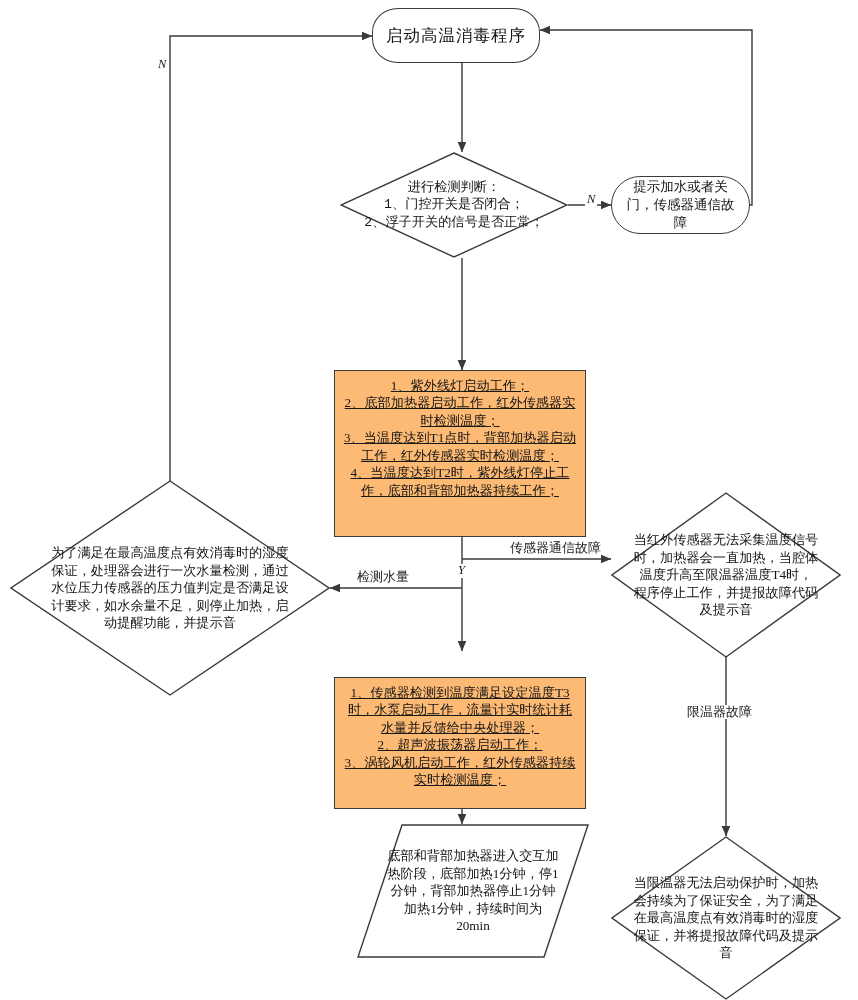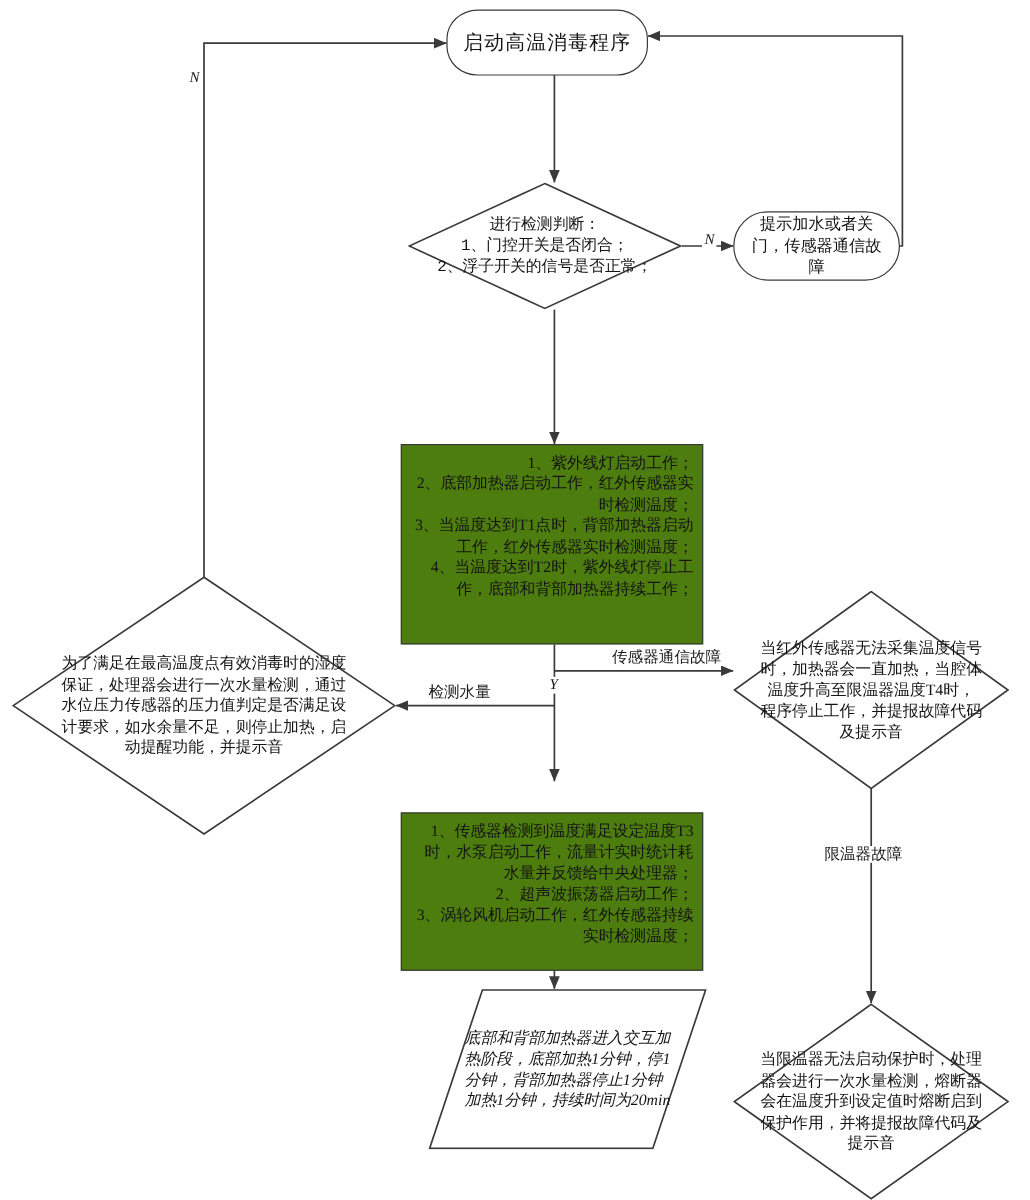--- a/index.html
+++ b/index.html
@@ -62,10 +62,11 @@
   
   .rect {
     border: 1.3px solid #3a3a3a;
-    background: #4d7c0f;
-    text-align: right;
+    background: #fdba74;
+    text-align: center;
     padding: 6px 7px;
     align-items: flex-start;
+    text-decoration: underline;
   }
   .rect .txt { font-size: 13.2px; width: 100%; }
   

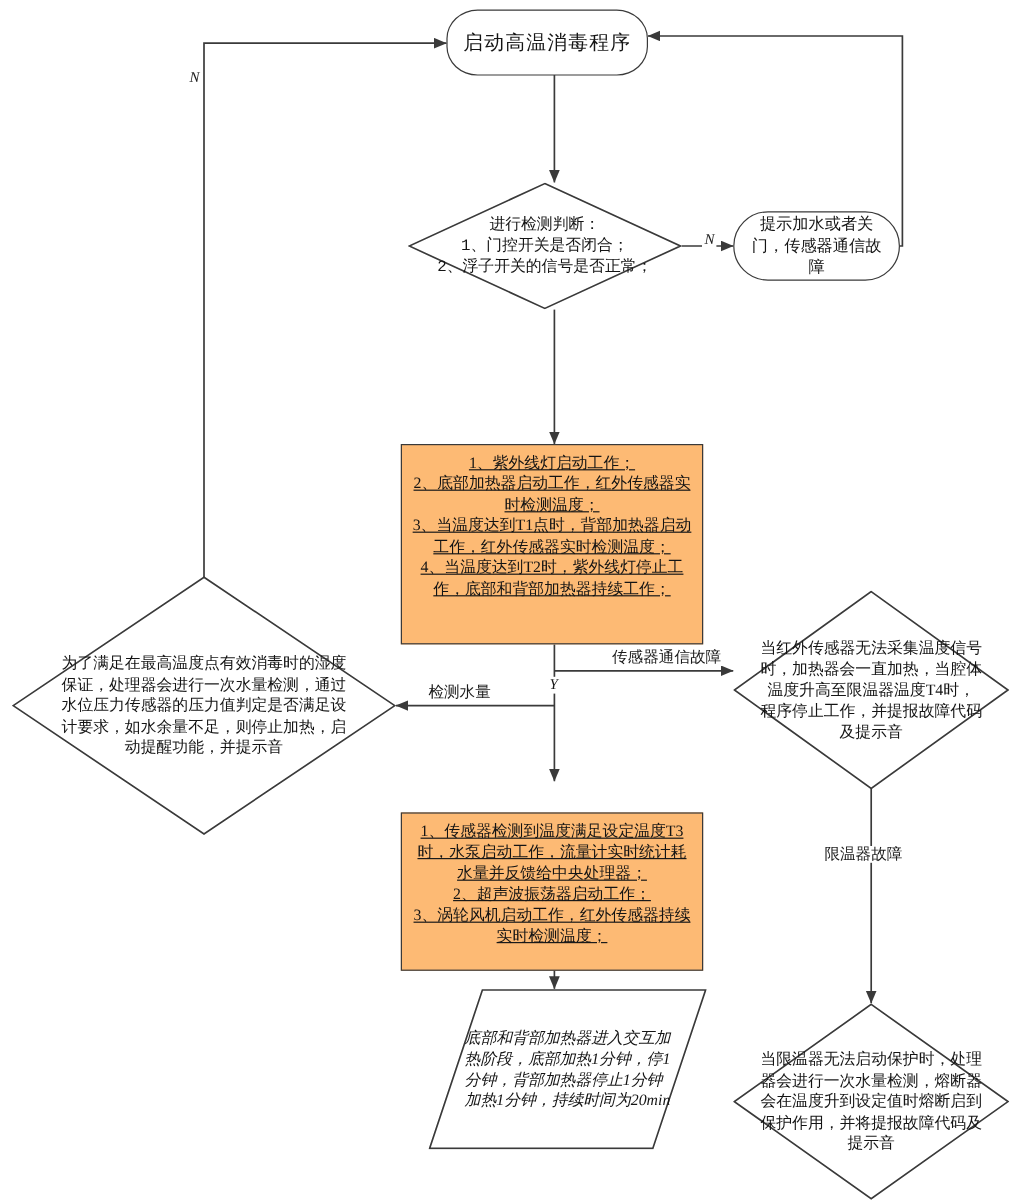--- a/index.html
+++ b/index.html
@@ -93,10 +93,9 @@
     z-index: 1;
   }
   .parallelogram .txt {
-    text-align: left;
+    text-align: center;
     font-size: 13.2px;
     width: 74%;
-    font-style: italic;
   }
   
   .edge-label {

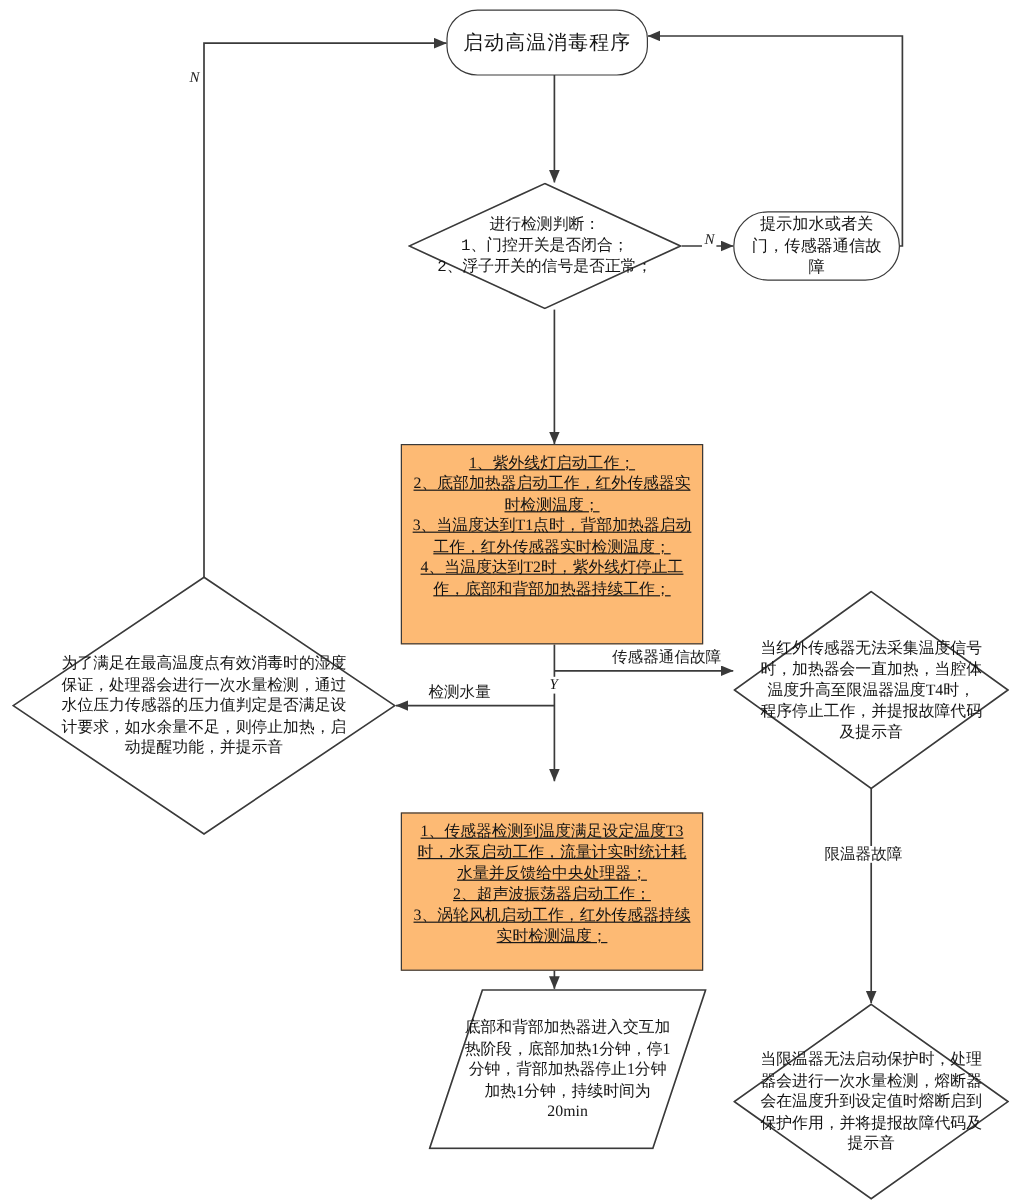--- a/index.html
+++ b/index.html
@@ -204,7 +204,7 @@
     <svg class="shape" viewBox="0 0 230 164" preserveAspectRatio="none">
       <polygon points="115,1 229,82 115,163 1,82" fill="#fff" stroke="#3a3a3a" stroke-width="1.4" vector-effect="non-scaling-stroke"></polygon>
     </svg>
-    <span class="txt" style="width:88%;">当限温器无法启动保护时，处理器会进行一次水量检测，熔断器会在温度升到设定值时熔断启到保护作用，并将提报故障代码及提示音</span>
+    <span class="txt" style="width:88%;">当限温器无法启动保护时，加热会持续为了保证安全，为了满足在最高温度点有效消毒时的湿度保证，并将提报故障代码及提示音</span>
   </div>
 
   <div class="edge-label small" style="left:156px; top:58px;">N</div>

